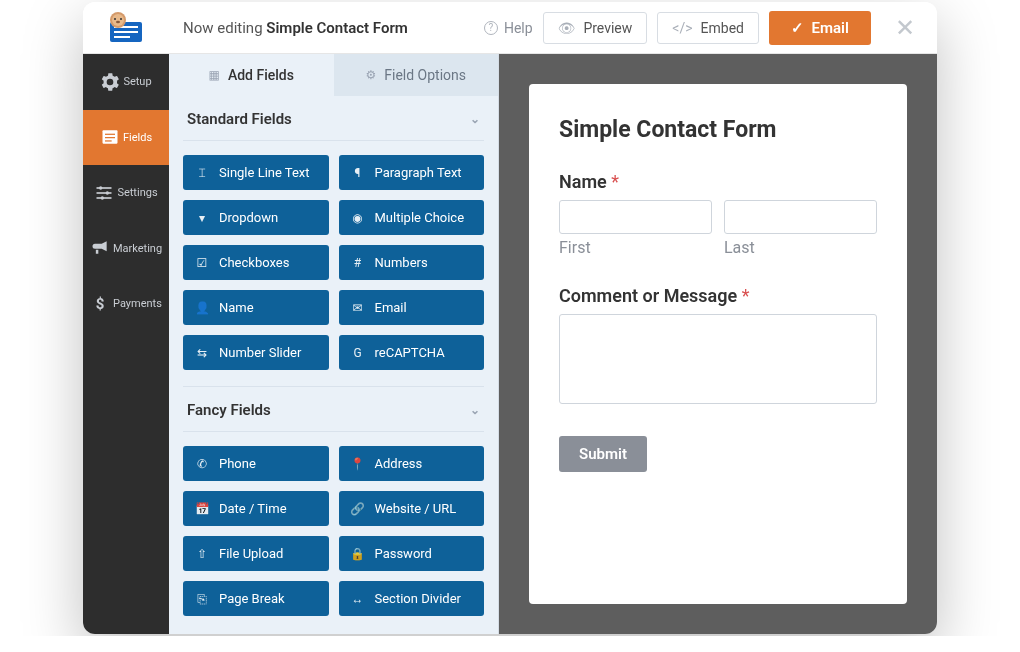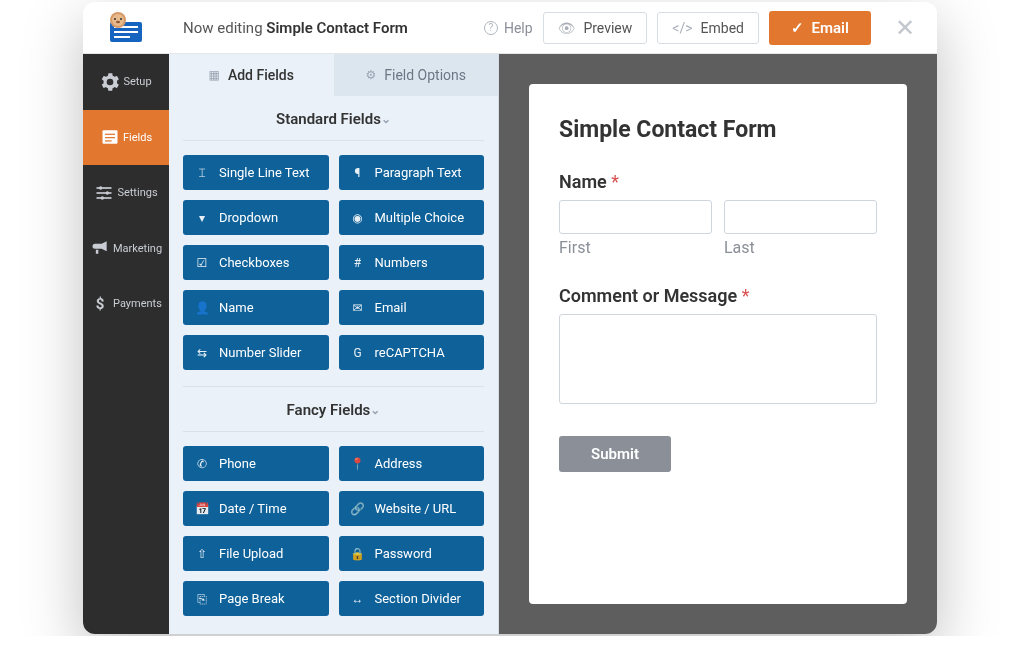--- a/index.html
+++ b/index.html
@@ -31,7 +31,7 @@
     .tab.inactive{background:#dce6ef}
     .tab .ic{color:#9aa4b3;font-size:12px}
     .panel-scroll{flex:1;overflow-y:auto;padding:0 14px 20px}
-    .section-title{display:flex;align-items:center;justify-content:center;color:#333;font-size:15px;font-weight:600;padding:14px 4px 12px;border-top:1px solid #d9e2ec;border-bottom:1px solid #d9e2ec;margin-bottom:14px}
+    .section-title{display:flex;align-items:center;justify-content:space-between;color:#333;font-size:15px;font-weight:600;padding:14px 4px 12px;border-top:1px solid #d9e2ec;border-bottom:1px solid #d9e2ec;margin-bottom:14px}
     .section-title:first-of-type{border-top:none}
     .chev{color:#9aa4b3;font-size:12px}
     .field-grid{display:grid;grid-template-columns:1fr 1fr;gap:10px;padding-bottom:16px}

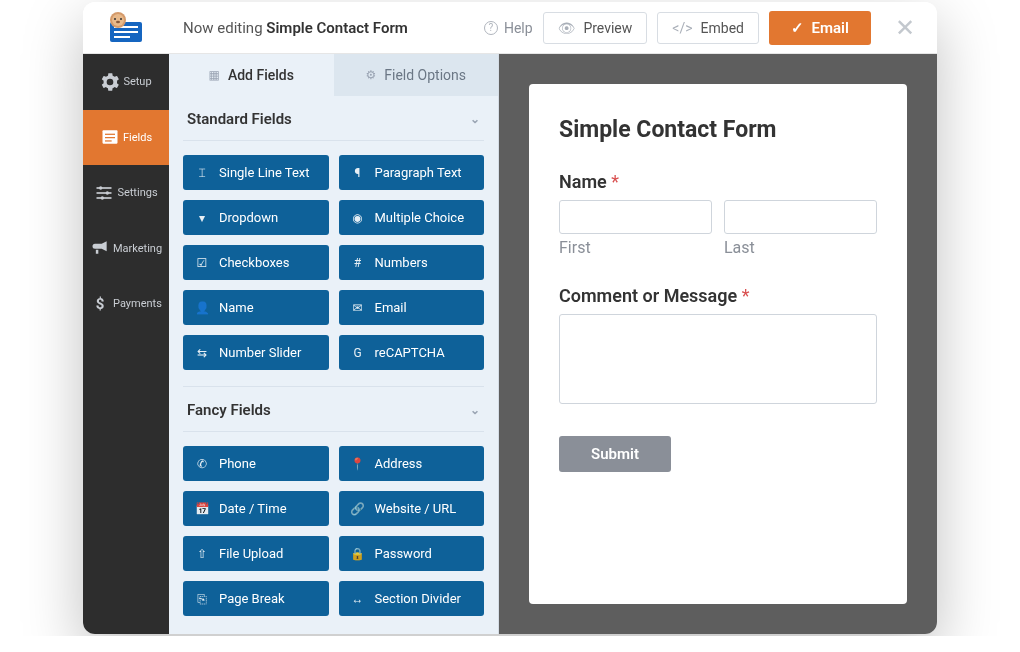--- a/index.html
+++ b/index.html
@@ -48,7 +48,7 @@
     .name-col{flex:1}
     .sub-label{font-size:16px;color:#8a8f98;margin-top:4px}
     .form-group{margin-bottom:28px}
-    .submit{background:#8a8f98;color:#fff;border:none;border-radius:3px;padding:9px 32px;font-size:15px;font-weight:600;cursor:pointer}
+    .submit{background:#8a8f98;color:#fff;border:none;border-radius:3px;padding:9px 20px;font-size:15px;font-weight:600;cursor:pointer}
   </style>
 </head>
 <body>

